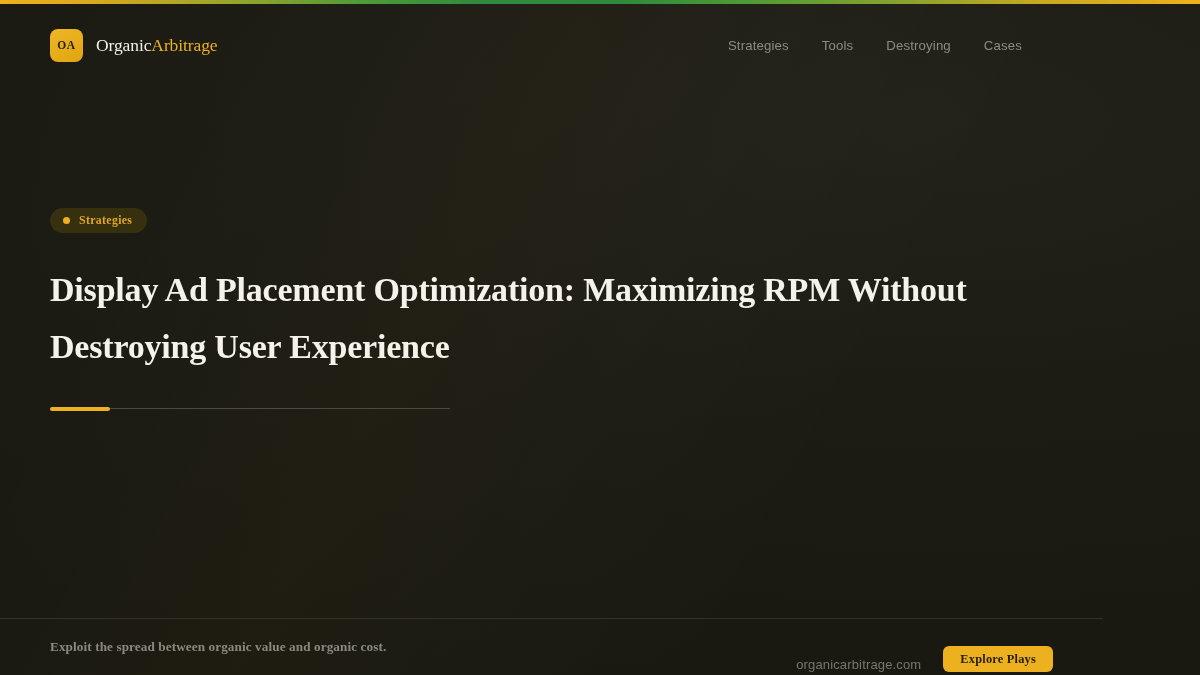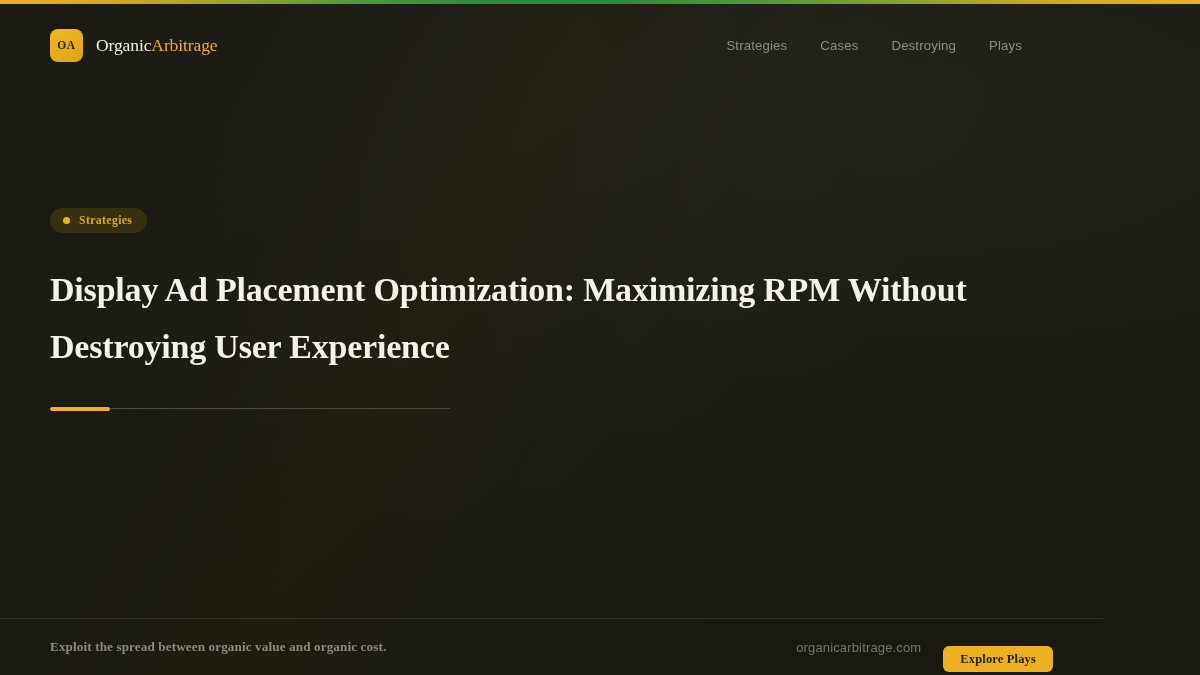--- a/index.html
+++ b/index.html
@@ -257,7 +257,7 @@
 
     <nav class="main-nav">
       <a class="nav-link">Strategies</a>
-      <a class="nav-link">Cases</a>
+      <a class="nav-link">Tools</a>
       <a class="nav-link">Destroying</a>
       <a class="nav-link">Plays</a>
     </nav>

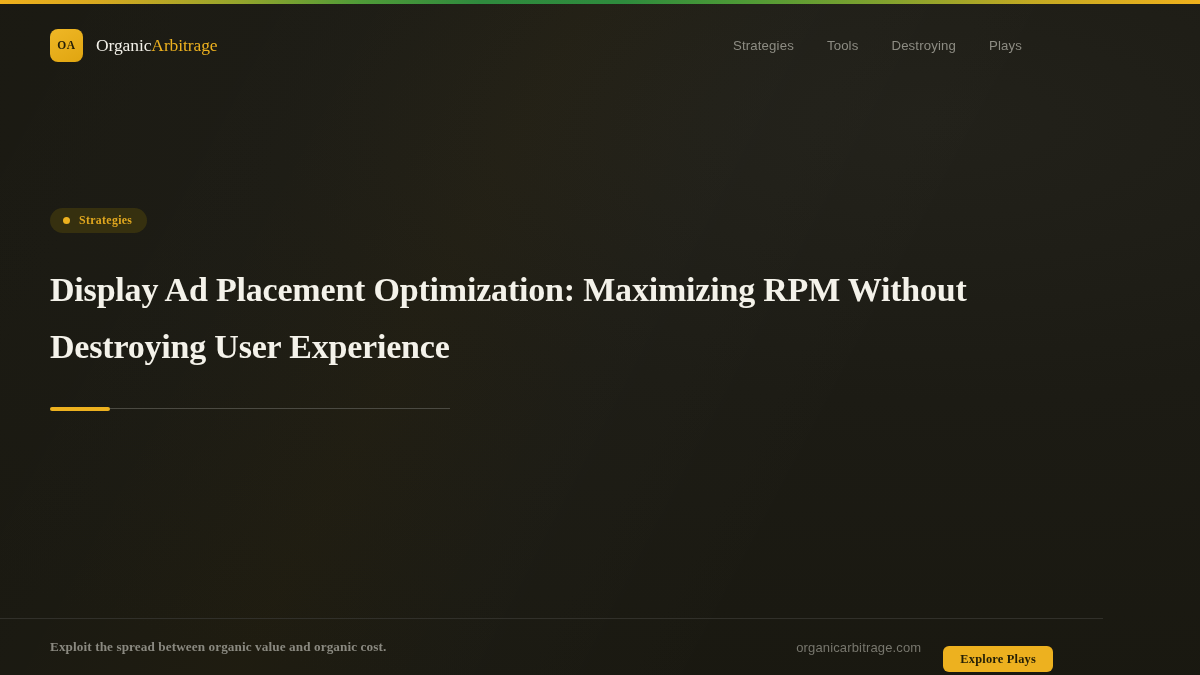--- a/index.html
+++ b/index.html
@@ -259,7 +259,7 @@
       <a class="nav-link">Strategies</a>
       <a class="nav-link">Tools</a>
       <a class="nav-link">Destroying</a>
-      <a class="nav-link">Plays</a>
+      <a class="nav-link">Cases</a>
     </nav>
   </header>
 

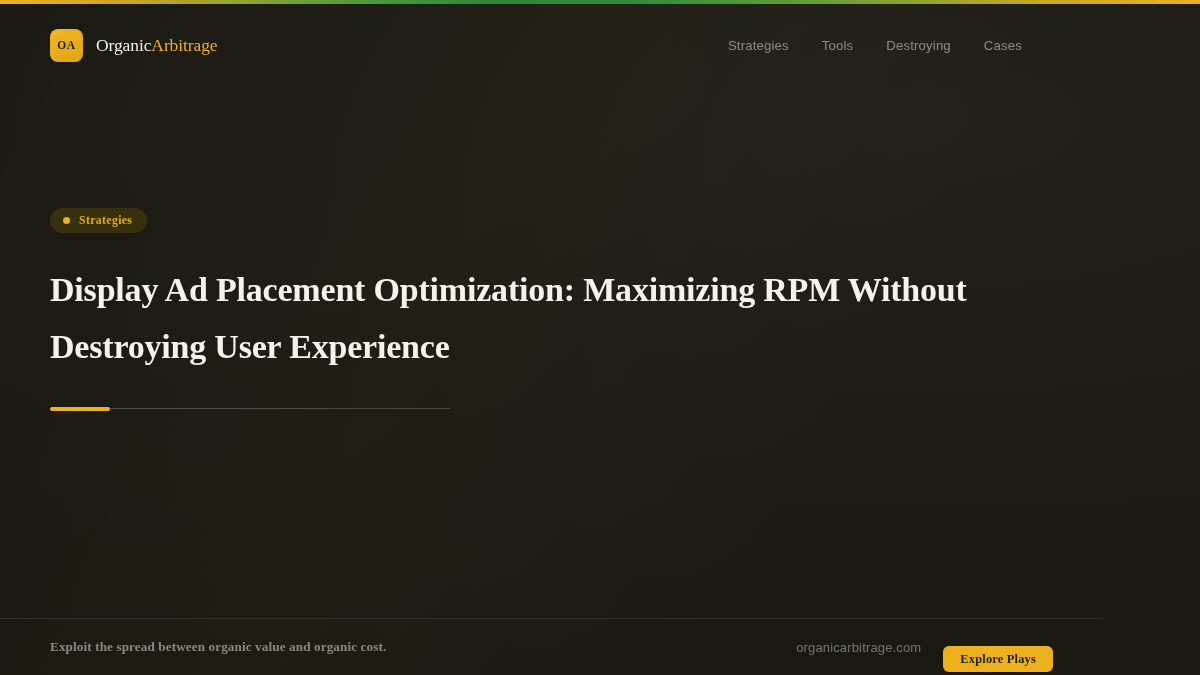--- a/index.html
+++ b/index.html
@@ -210,7 +210,7 @@
 
   .footer-right {
     display: flex;
-    align-items: center;
+    align-items: flex-end;
     gap: 22px;
   }
 

